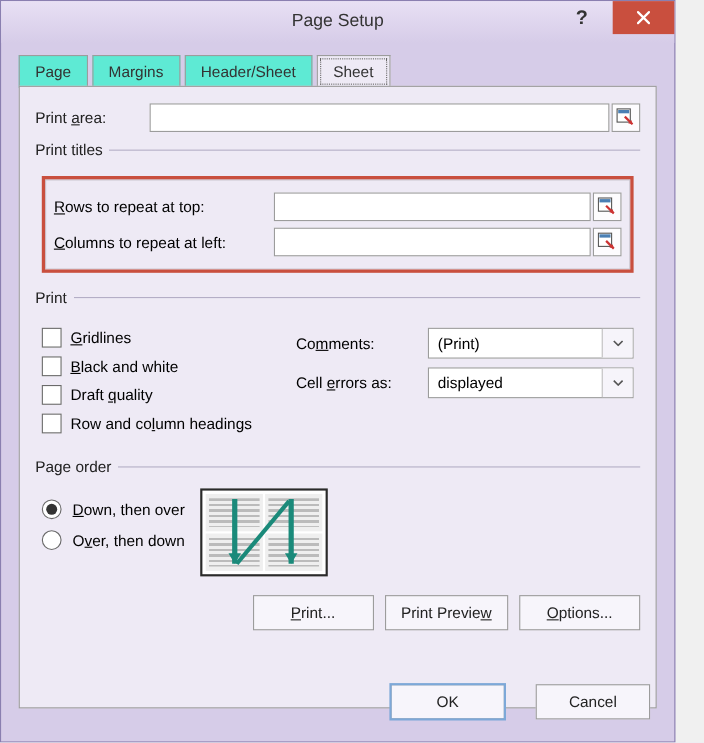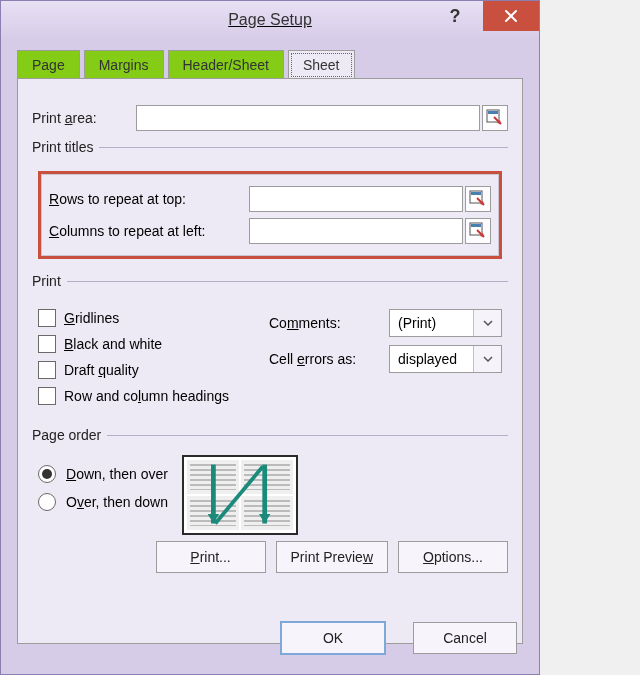--- a/index.html
+++ b/index.html
@@ -6,11 +6,10 @@
 body { margin: 0; background: #f0f0f0; padding: 0; }
 
 .window {
-  width: 540px; height: 675px;
+  width: 614px; height: 675px;
   background: #d6cce8;
   border: 1px solid #8a7fb0;
   position: relative;
-  text-decoration: underline;
 }
 
 .titlebar {

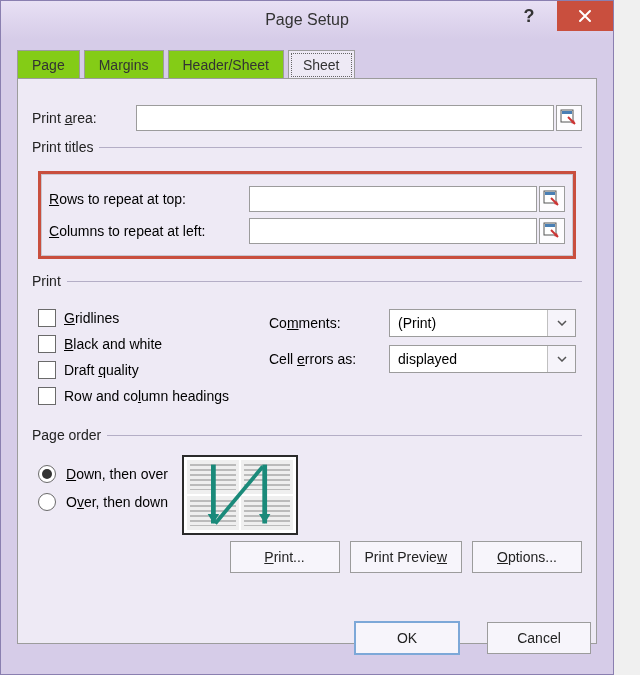--- a/index.html
+++ b/index.html
@@ -48,7 +48,7 @@
 .tab {
   padding: 6px 14px;
   border: 1px solid #9c9c9c;
-  background: #84cc16;
+  background: #5eead4;
   margin-right: 4px;
   border-bottom: 1px solid #9c9c9c;
   position: relative; top: 1px;

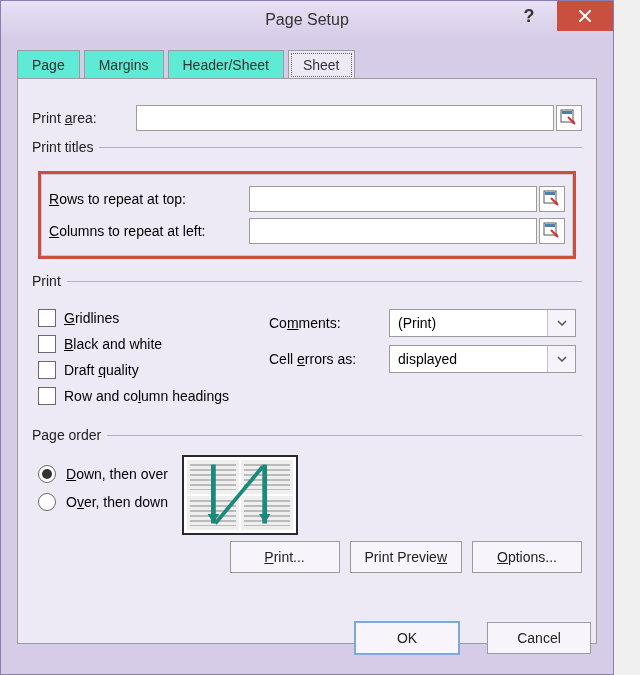--- a/index.html
+++ b/index.html
@@ -64,7 +64,7 @@
 .tabcontent {
   border: 1px solid #9c9c9c;
   background: #eeeaf5;
-  padding: 26px 14px 64px 14px;
+  padding: 15px 14px 64px 14px;
   min-height: 566px;
   position: relative;
 }

